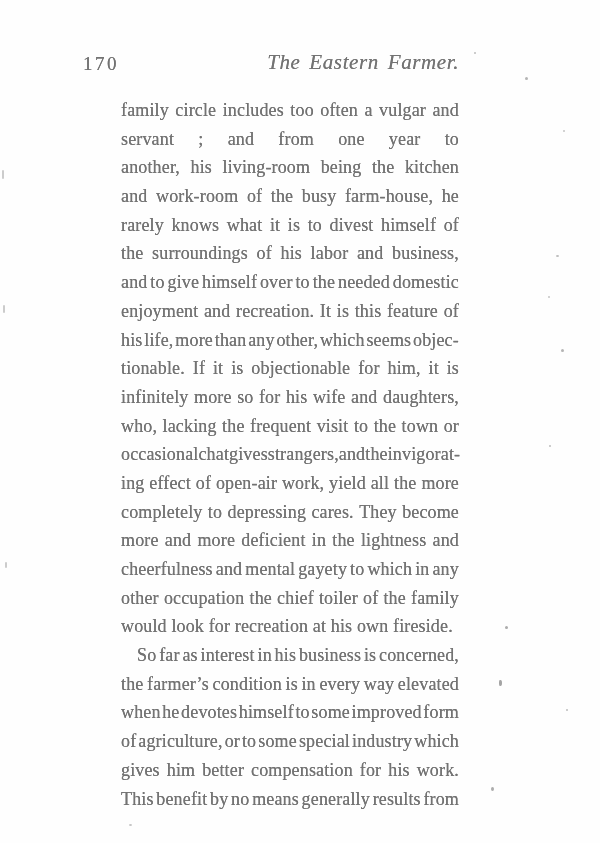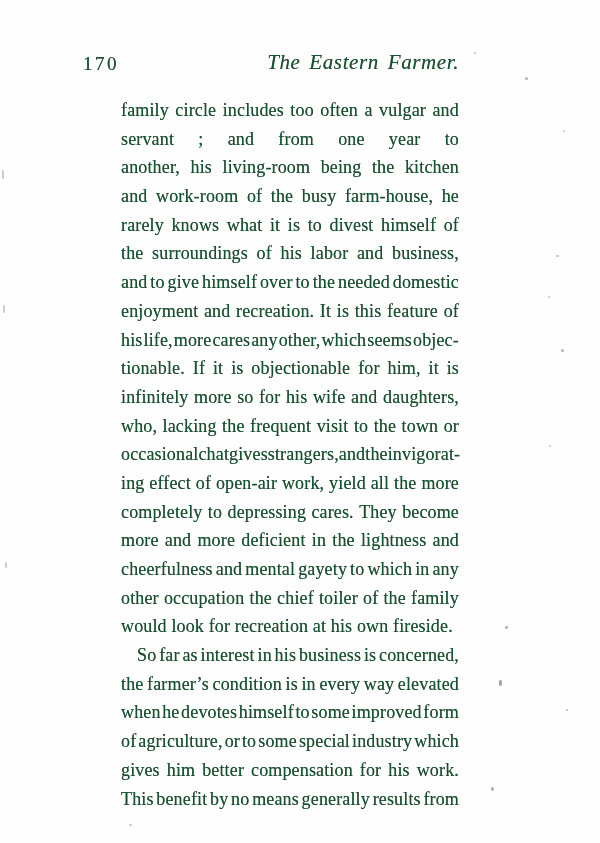--- a/index.html
+++ b/index.html
@@ -13,7 +13,7 @@
     width:600px;height:843px;
     background:#fefefe;
     font-family:"Liberation Serif", serif;
-    color:#14532d;
+    color:#737373;
   }
   .header{
     position:absolute;

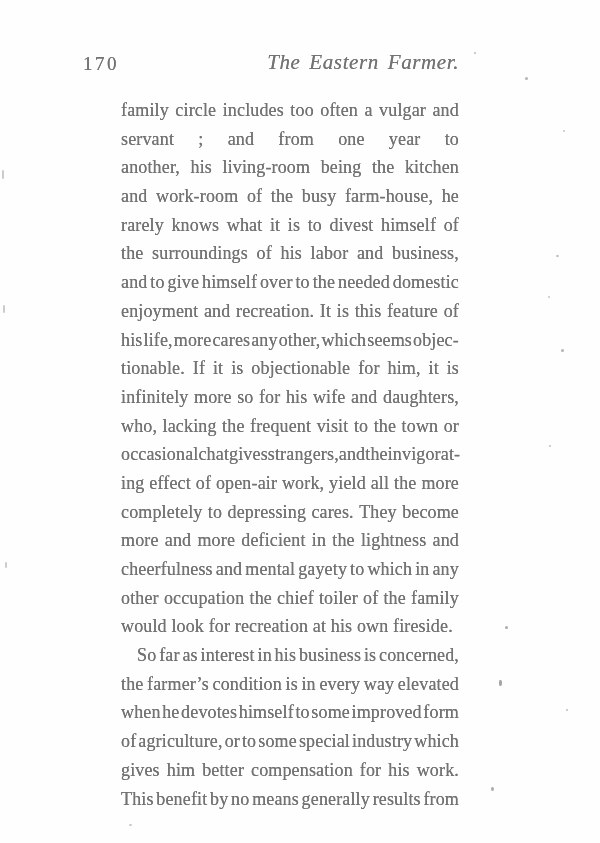--- a/index.html
+++ b/index.html
@@ -168,7 +168,7 @@
         <span>his</span>
         <span>life,</span>
         <span>more</span>
-        <span>cares</span>
+        <span>than</span>
         <span>any</span>
         <span>other,</span>
         <span>which</span>

